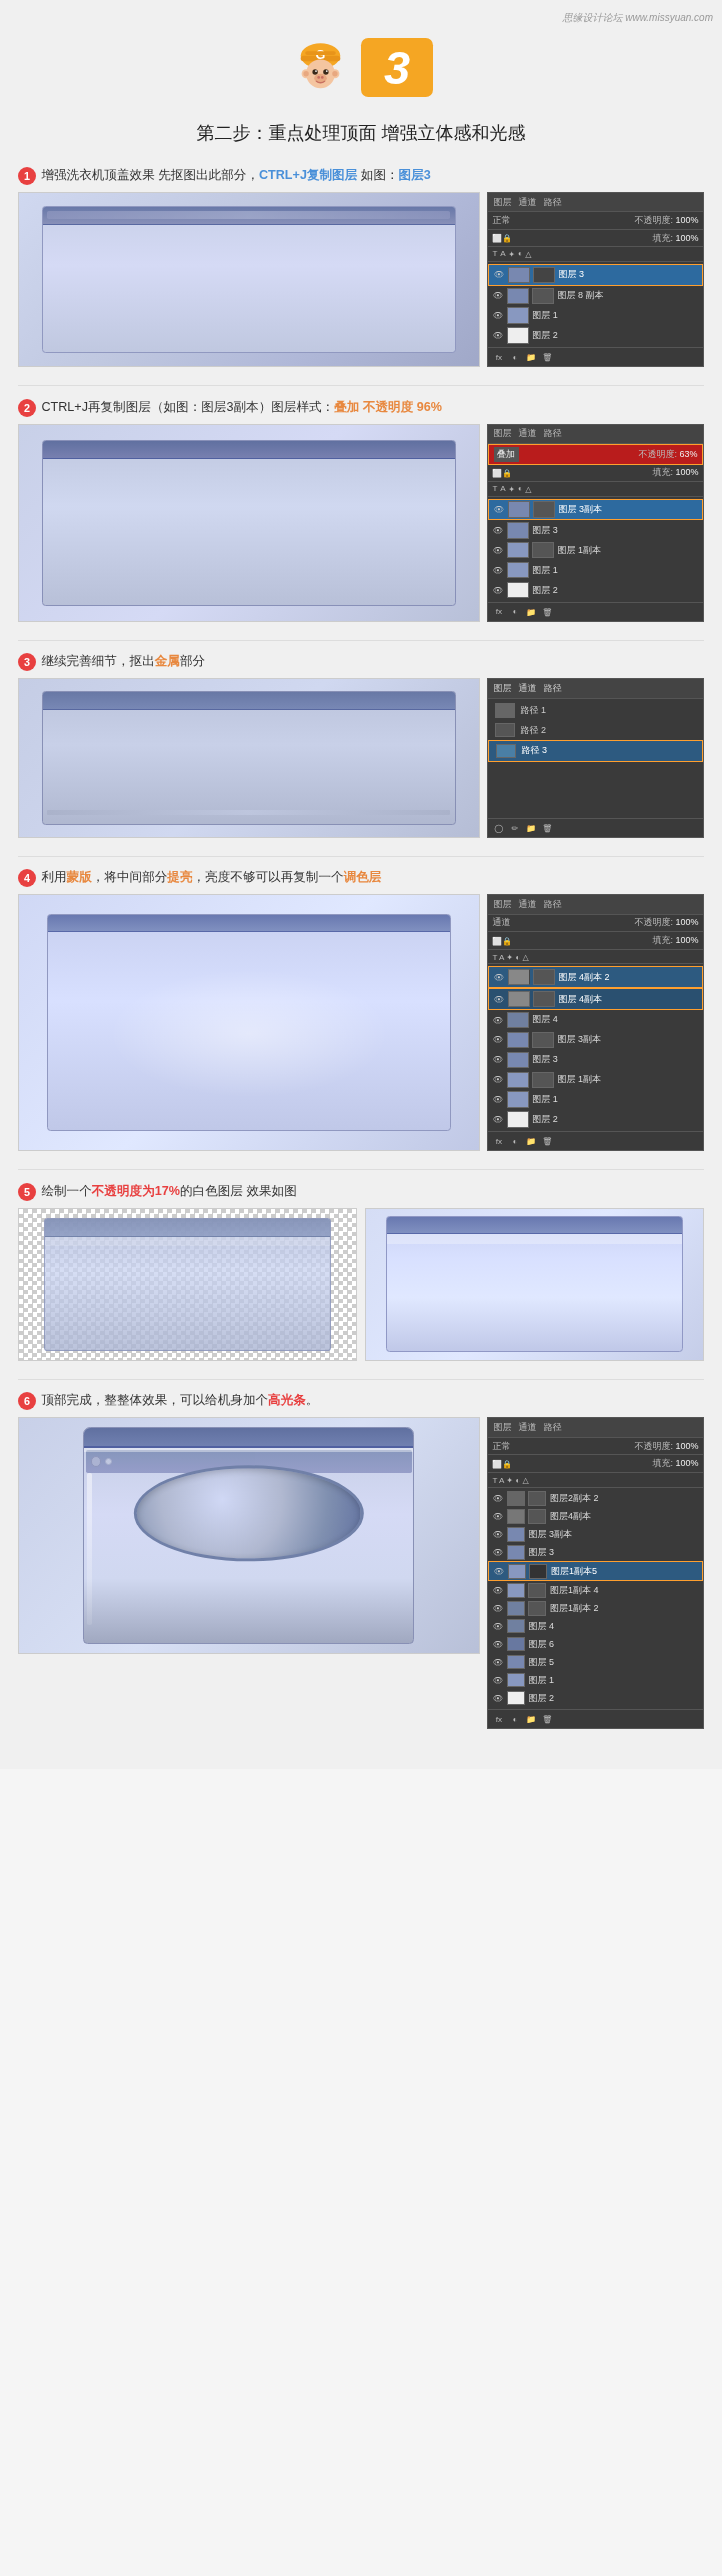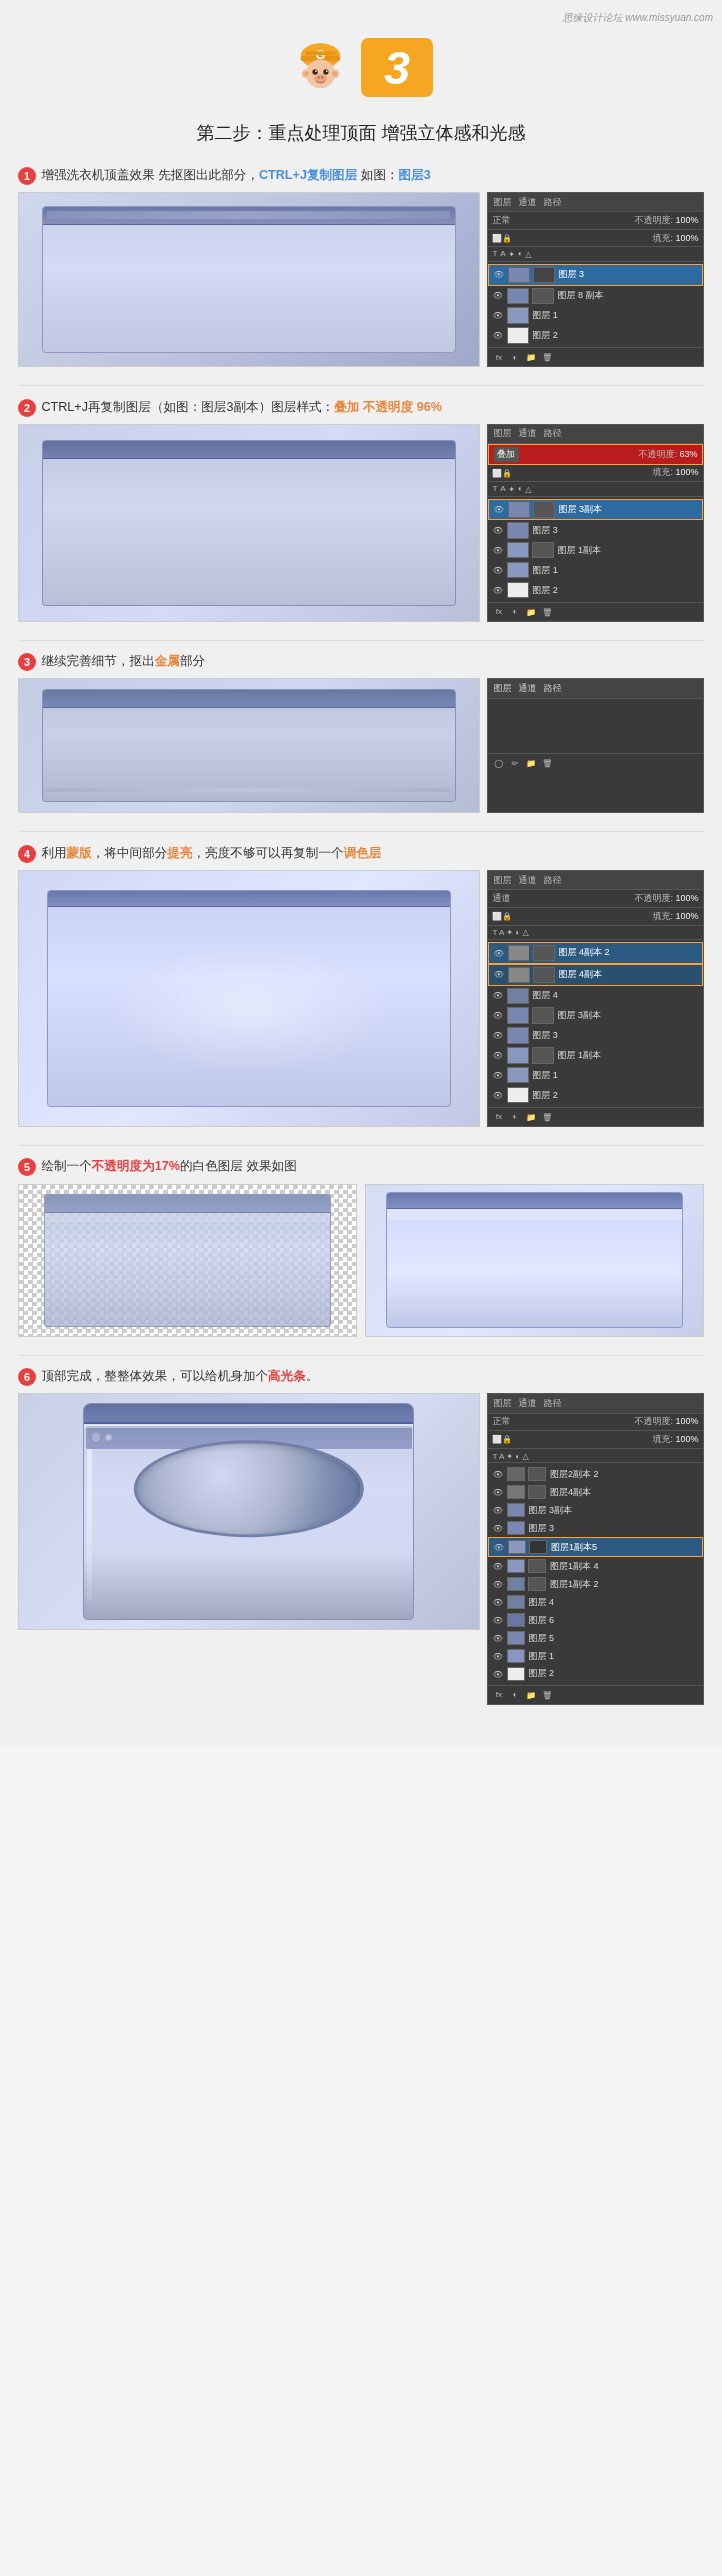--- a/index.html
+++ b/index.html
@@ -544,6 +544,20 @@
           <span>通道</span>
           <span>路径</span>
         </div>
+        <div class="ps-layers">
+          <div class="path-item">
+            <div class="path-thumb" style="background:#666;"></div>
+            <span style="font-size:9px;color:#ccc;">路径 1</span>
+          </div>
+          <div class="path-item">
+            <div class="path-thumb" style="background:#555;"></div>
+            <span style="font-size:9px;color:#ccc;">路径 2</span>
+          </div>
+          <div class="path-item active" style="border:0.9px solid #ff9f2e;background:#2d5a80;">
+            <div class="path-thumb" style="background:#4a7fa5;"></div>
+            <span style="font-size:9px;color:#fff;">路径 3</span>
+          </div>
+        </div>
         <div style="height:54px;"></div>
         <div class="ps-bottom-row">
           <span class="ps-bottom-icon">◯</span>

